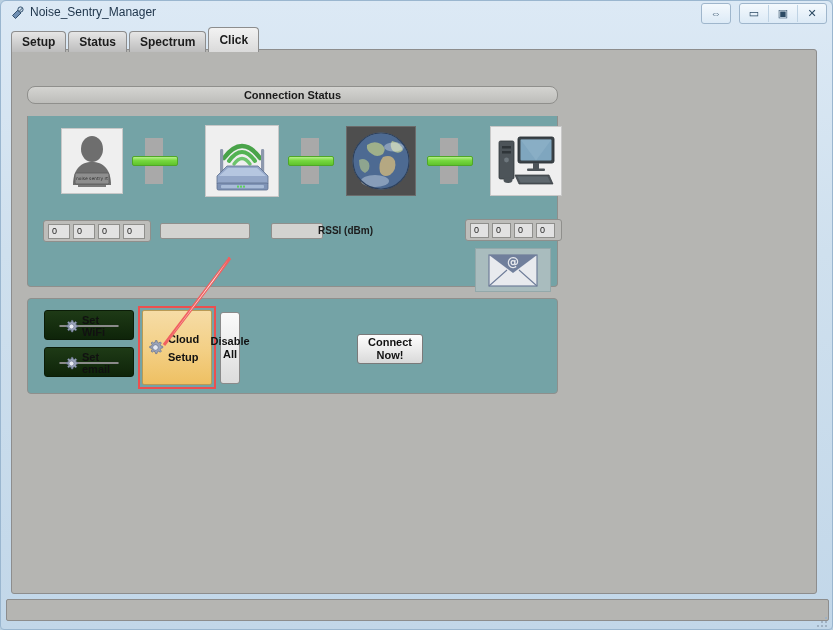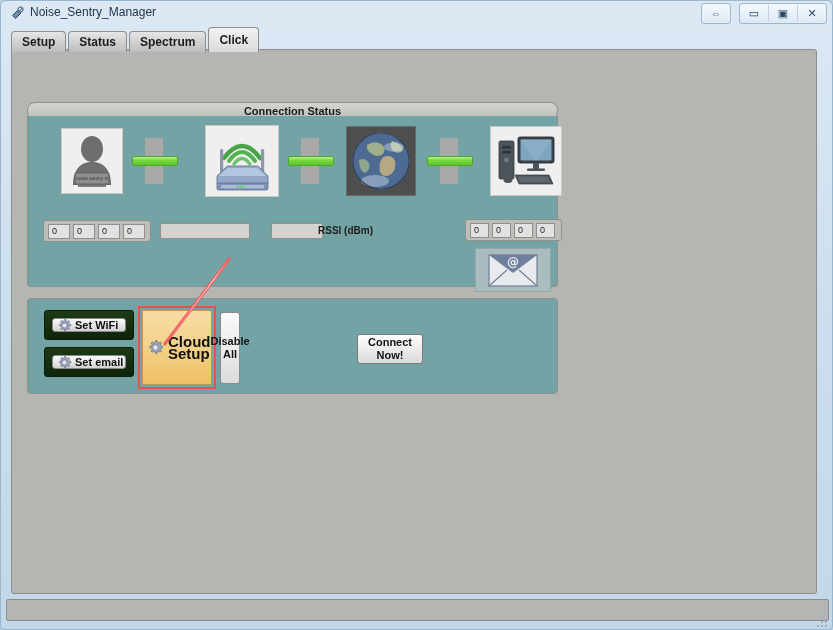--- a/index.html
+++ b/index.html
@@ -83,7 +83,7 @@
   }
   
   .cs-header{
-    position:absolute;left:15px;top:52px;width:531px;height:18px;
+    position:absolute;left:15px;top:36px;width:531px;height:18px;
     box-sizing:border-box;
     background:linear-gradient(to bottom,#d4d4d1,#bdbdba);
     border:1px solid #8f8f8c;

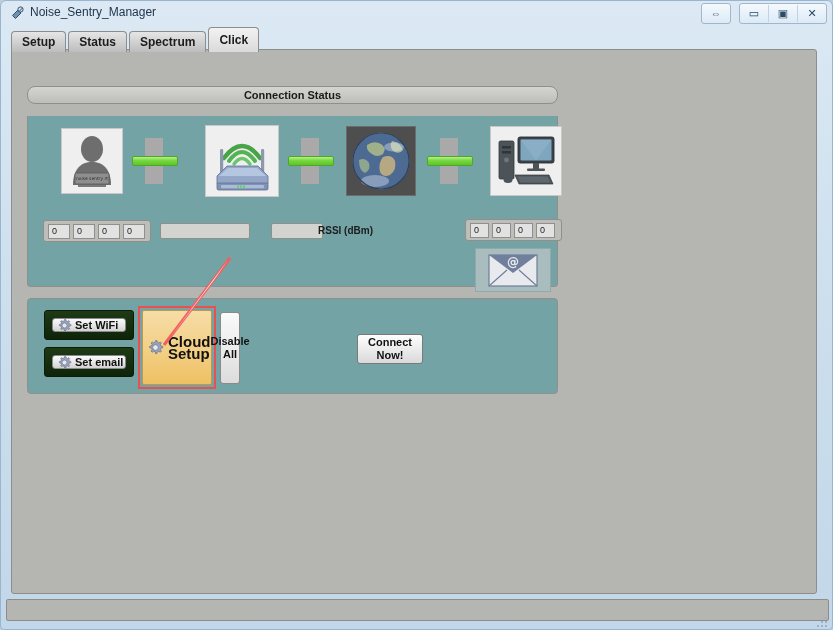--- a/index.html
+++ b/index.html
@@ -162,7 +162,7 @@
     background:linear-gradient(to bottom,#1e3a16,#0e2409);
     border:1px solid #0b1c07;
     border-radius:3px;
-    padding:7px;
+    padding:14px;
   }
   .gbtn{
     box-sizing:border-box;width:100%;height:100%;

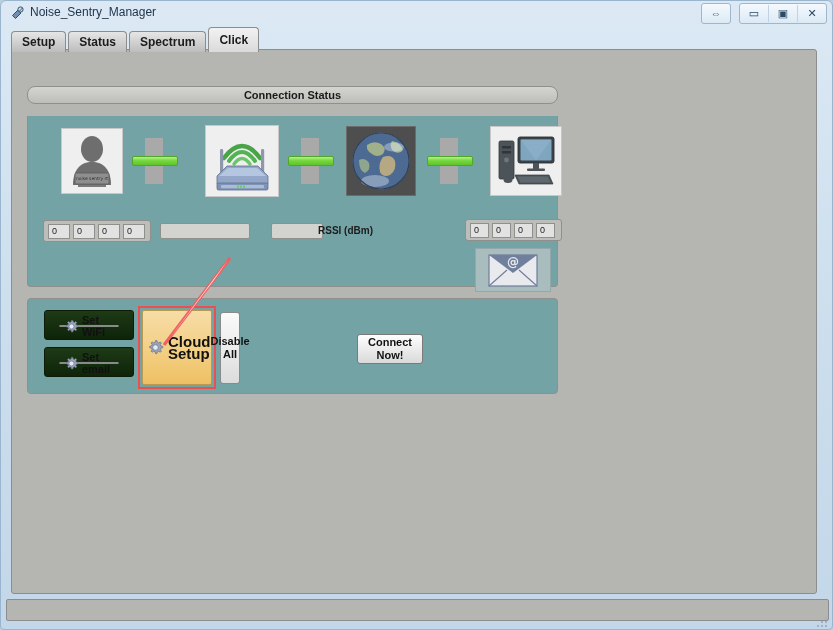--- a/index.html
+++ b/index.html
@@ -186,7 +186,7 @@
     display:flex;align-items:center;
   }
   .cloudbtn .clabel{
-    font-size:15px;font-weight:bold;color:#111;line-height:12px;
+    font-size:11px;font-weight:bold;color:#111;line-height:18px;
     margin-left:4px;
   }
   .disablebtn{

